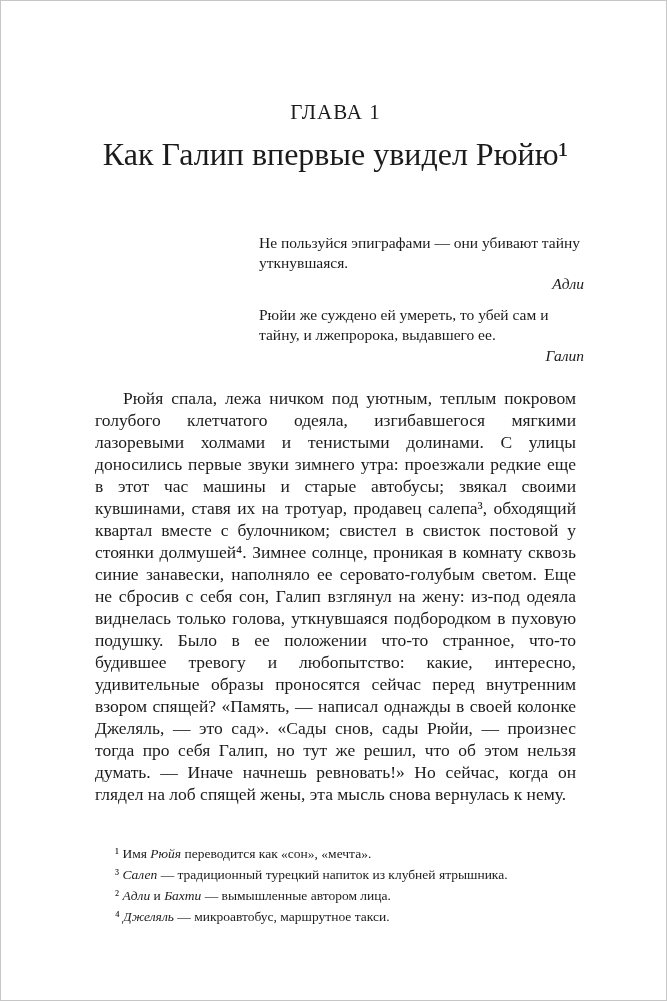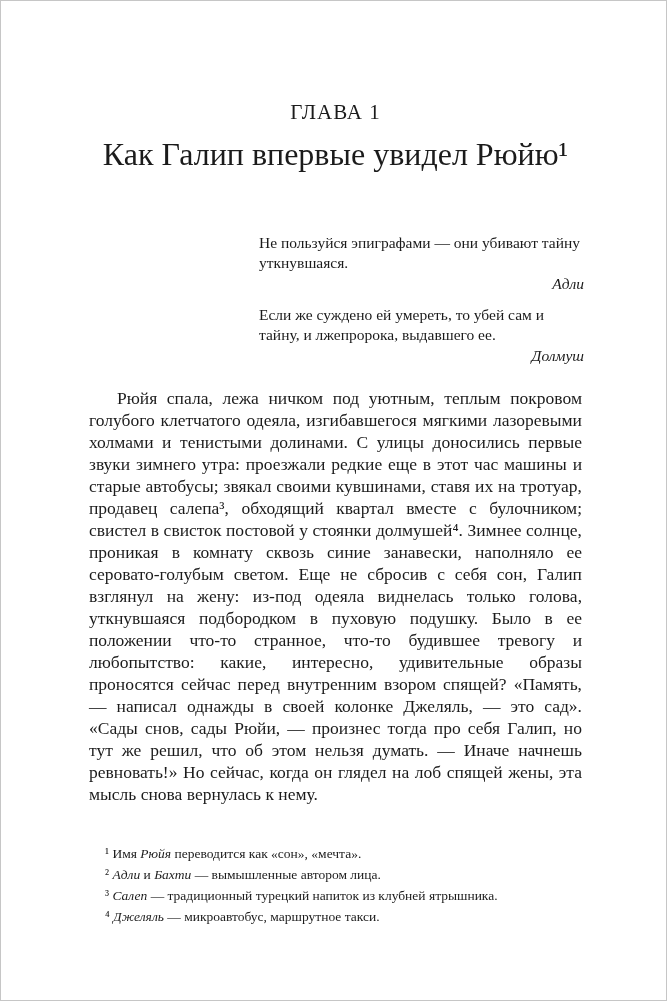--- a/index.html
+++ b/index.html
@@ -95,7 +95,7 @@
           <div class="epigraph-author">Адли</div>
         </div>
         <div class="epigraph">
-          <div class="epigraph-text">Если же суждено ей умереть, то убей сам и тайну, и лжепророка, выдавшего ее.</div>
+          <div class="epigraph-text">Рюйи же суждено ей умереть, то убей сам и тайну, и лжепророка, выдавшего ее.</div>
           <div class="epigraph-author">Долмуш</div>
         </div>
       </div>

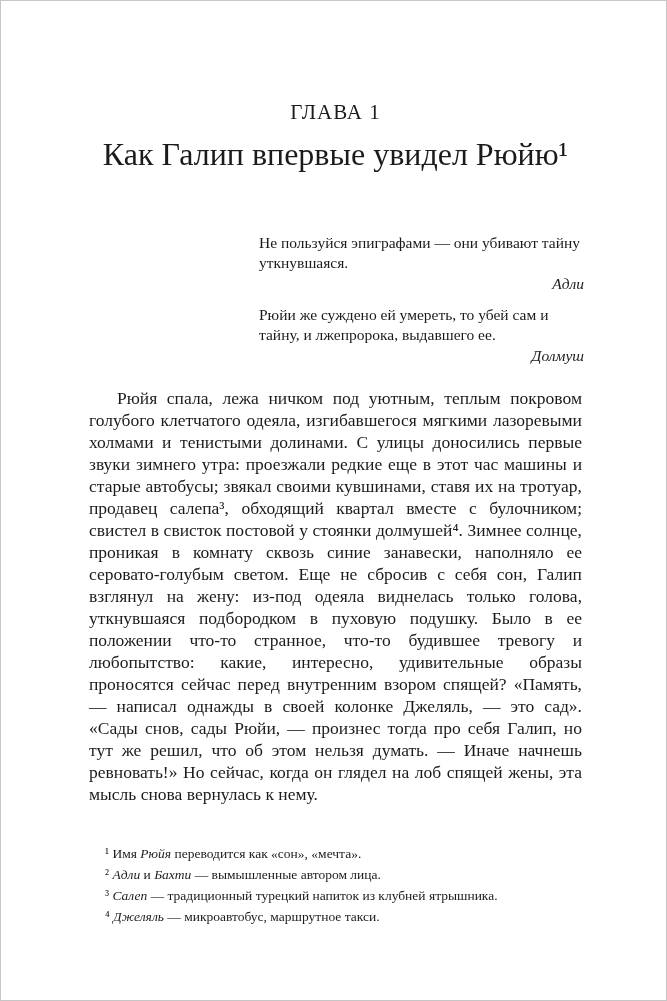--- a/index.html
+++ b/index.html
@@ -96,7 +96,7 @@
         </div>
         <div class="epigraph">
           <div class="epigraph-text">Рюйи же суждено ей умереть, то убей сам и тайну, и лжепророка, выдавшего ее.</div>
-          <div class="epigraph-author">Долмуш</div>
+          <div class="epigraph-author">Галип</div>
         </div>
       </div>
     <div class="body-text" id="body-paragraphs">

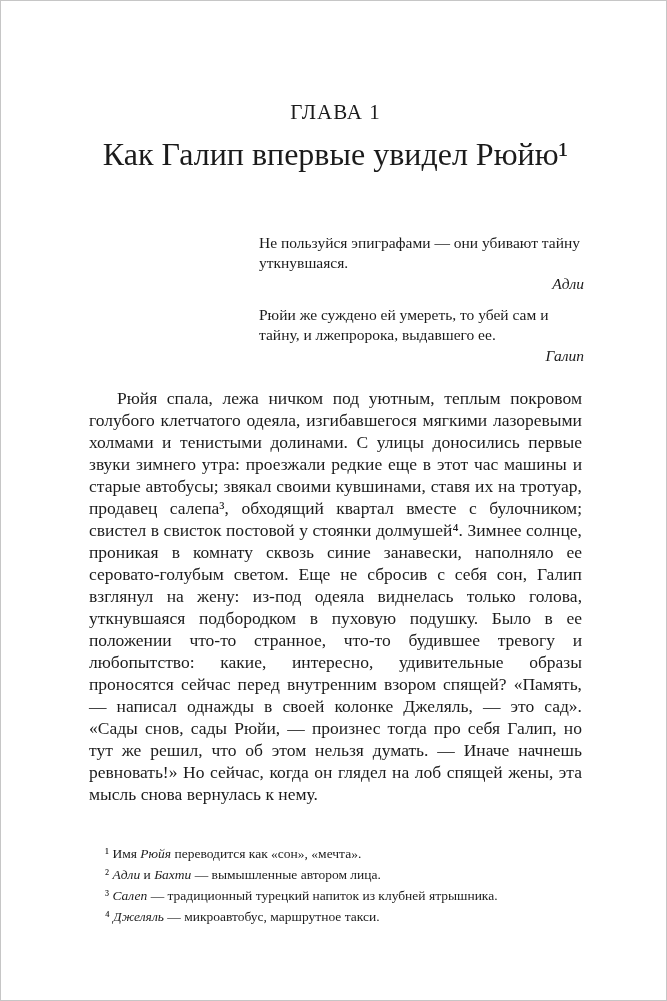--- a/index.html
+++ b/index.html
@@ -63,7 +63,7 @@
     text-align: justify;
   }
   .para {
-    margin: 2px;
+    margin: 8px;
     text-indent: 28px;
   }
   .footnotes {

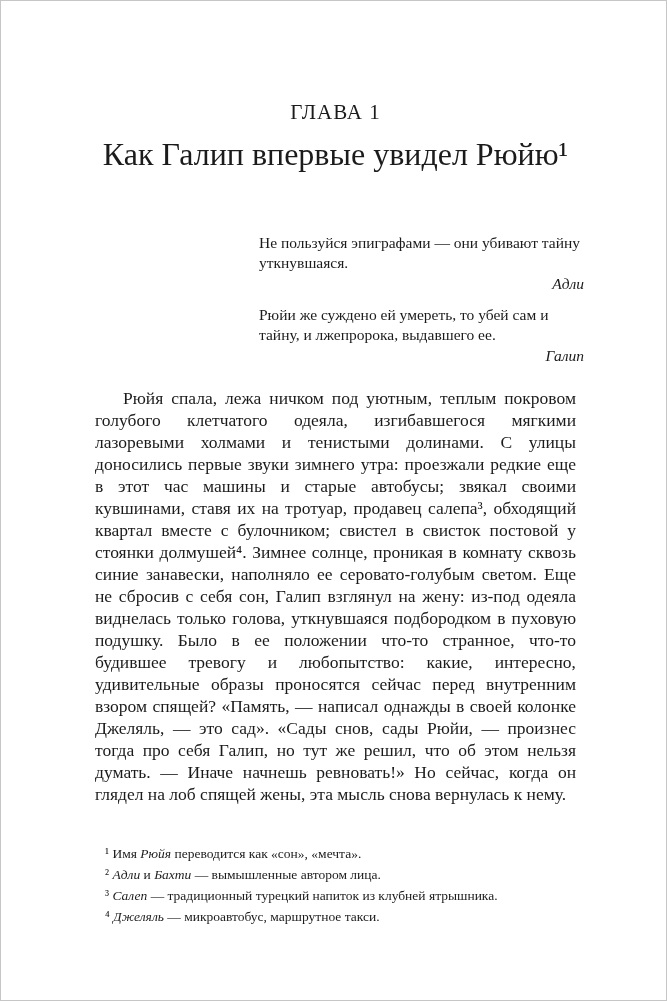--- a/index.html
+++ b/index.html
@@ -68,7 +68,7 @@
   }
   .footnotes {
     position: absolute;
-    left: 86px;
+    left: 96px;
     top: 842px;
     width: 497px;
     font-size: 13.5px;

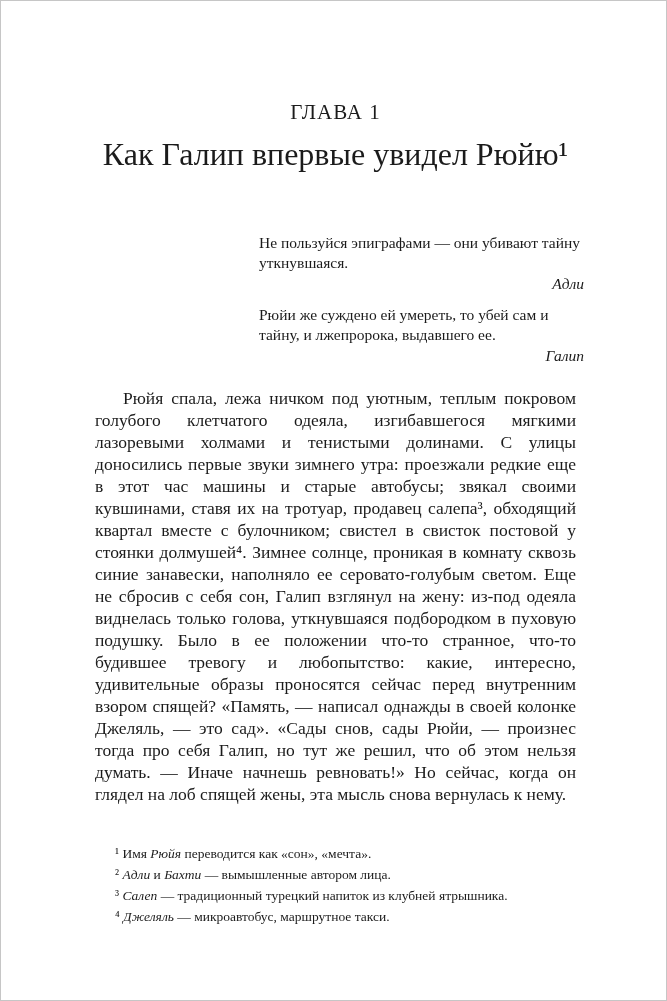--- a/index.html
+++ b/index.html
@@ -105,8 +105,8 @@
   </div>
   <div class="footnotes" id="footnotes">
       <div class="footnote"><span class="fn-marker">¹ </span><span>Имя </span><span class="it">Рюйя</span><span> переводится как «сон», «мечта».</span></div>
+      <div class="footnote"><span class="fn-marker">³ </span><span class="it">Салеп</span><span> — традиционный турецкий напиток из клубней ятрышника.</span></div>
       <div class="footnote"><span class="fn-marker">² </span><span class="it">Адли</span><span> и </span><span class="it">Бахти</span><span> — вымышленные автором лица.</span></div>
-      <div class="footnote"><span class="fn-marker">³ </span><span class="it">Салеп</span><span> — традиционный турецкий напиток из клубней ятрышника.</span></div>
       <div class="footnote"><span class="fn-marker">⁴ </span><span class="it">Джеляль</span><span> — микроавтобус, маршрутное такси.</span></div>
     </div>
 </div>

